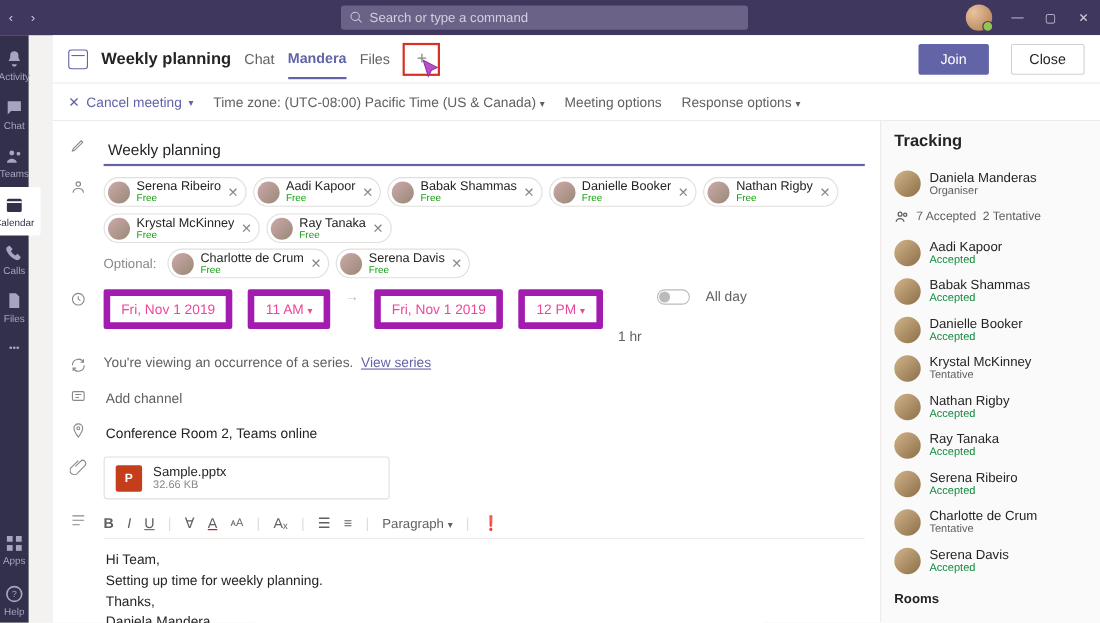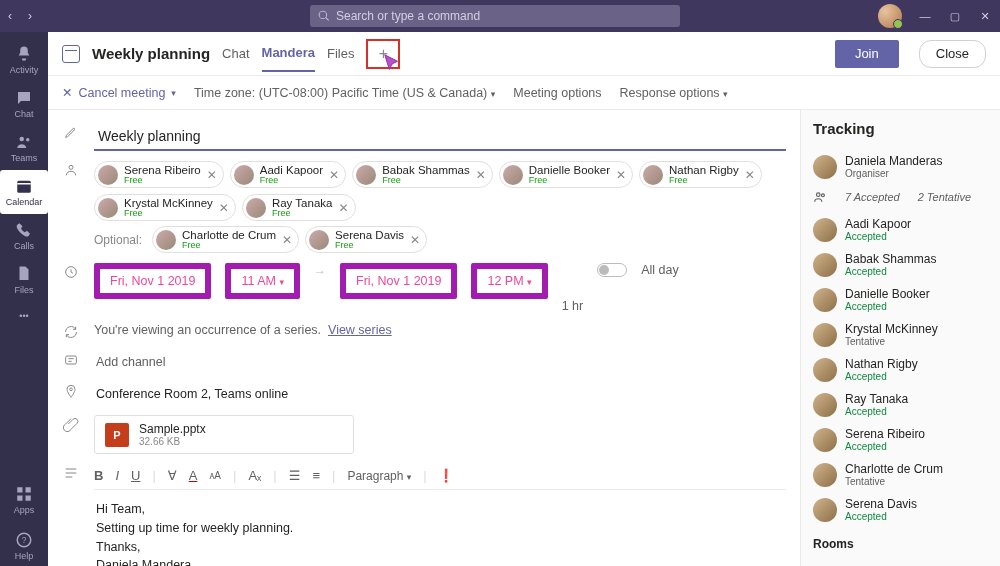--- a/index.html
+++ b/index.html
@@ -35,7 +35,7 @@
 .cursor-svg{position:absolute; left:14px; top:12px; width:22px; height:22px;}
 .hdr .grow{flex:1;}
 .btn-join { background:#6264a7; color:#fff; border:none; height:28px; padding:0 20px; border-radius:2px; font-size:13px; cursor:pointer;}
-.btn-close { background:#fff; border:1px solid #d1d1d1; height:28px; padding:0 16px; border-radius:12px; font-size:13px; cursor:pointer; color:#252423;}
+.btn-close { background:#fff; border:1px solid #d1d1d1; height:28px; padding:0 16px; border-radius:2px; font-size:13px; cursor:pointer; color:#252423;}
 
 
 .optbar { height: 34px; display:flex; align-items:center; gap:18px; padding:0 14px; font-size:12.5px; color:#616161; border-bottom:1px solid #edebe9;}

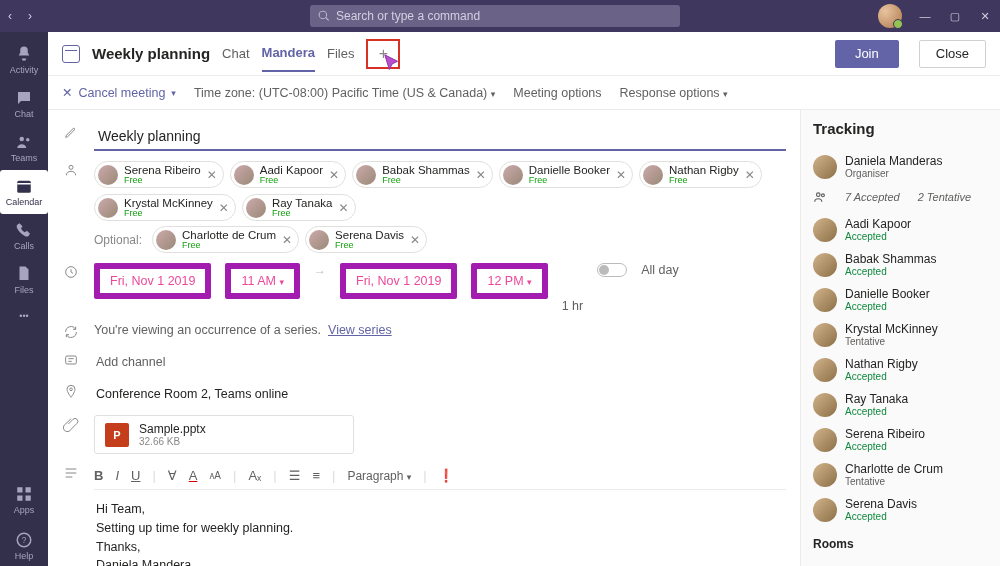--- a/index.html
+++ b/index.html
@@ -16,7 +16,7 @@
 .win-btn { width: 30px; text-align: center; font-size: 11px; cursor: pointer; }
 
 
-.apprail { position: absolute; left: 0; top: 32px; bottom: 0; width: 48px; background: #32304a; display: flex; flex-direction: column; align-items: center; padding-top: 6px; }
+.apprail { position: absolute; left: 0; top: 32px; bottom: 0; width: 26px; background: #32304a; display: flex; flex-direction: column; align-items: center; padding-top: 6px; }
 .rail-item { width: 48px; height: 44px; display: flex; flex-direction: column; align-items: center; justify-content: center; color: #a7a4bf; font-size: 9px; cursor: pointer; gap:2px;}
 .rail-item.active { background: #fff; color: #32304a; border-radius: 3px; }
 .rail-item svg { width: 18px; height: 18px; fill: currentColor; }

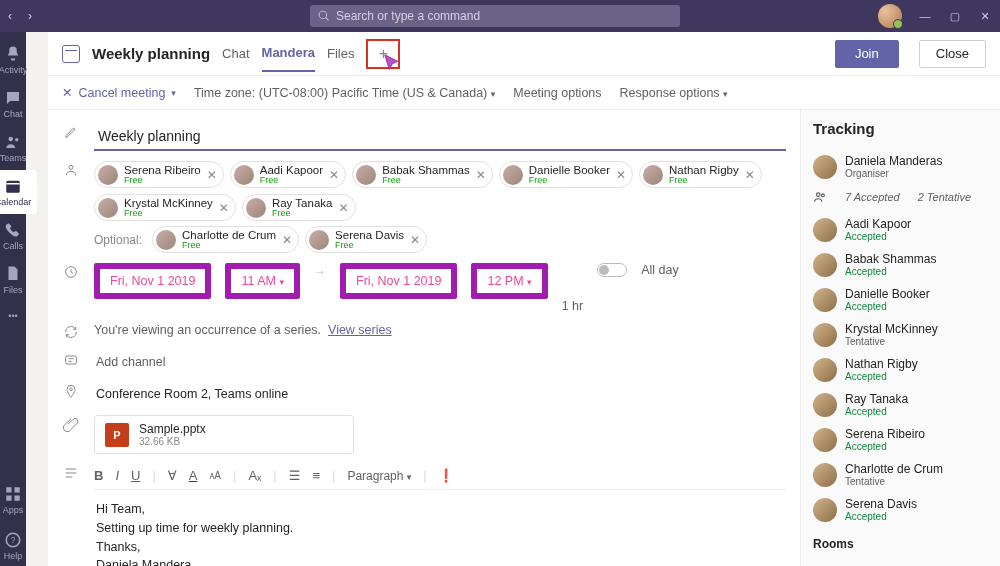--- a/index.html
+++ b/index.html
@@ -80,7 +80,7 @@
 .person .nm{font-size:12px;color:#252423;}
 .person .st{font-size:10px;}
 .accepted{color:#10893e;} .tentative{color:#605e5c;} .organiser{color:#605e5c;}
-.sum{display:flex;align-items:center;gap:18px;font-size:11px;color:#605e5c;padding:6px 0 8px 0;font-style:italic;}
+.sum{display:flex;align-items:center;gap:6px;font-size:11px;color:#605e5c;padding:6px 0 8px 0;}
 .sec-label{font-size:12px;font-weight:600;color:#252423;margin:10px 0 4px 0;}
 
 ::-webkit-scrollbar{width:8px}::-webkit-scrollbar-thumb{background:#c8c6c4;border-radius:4px}

